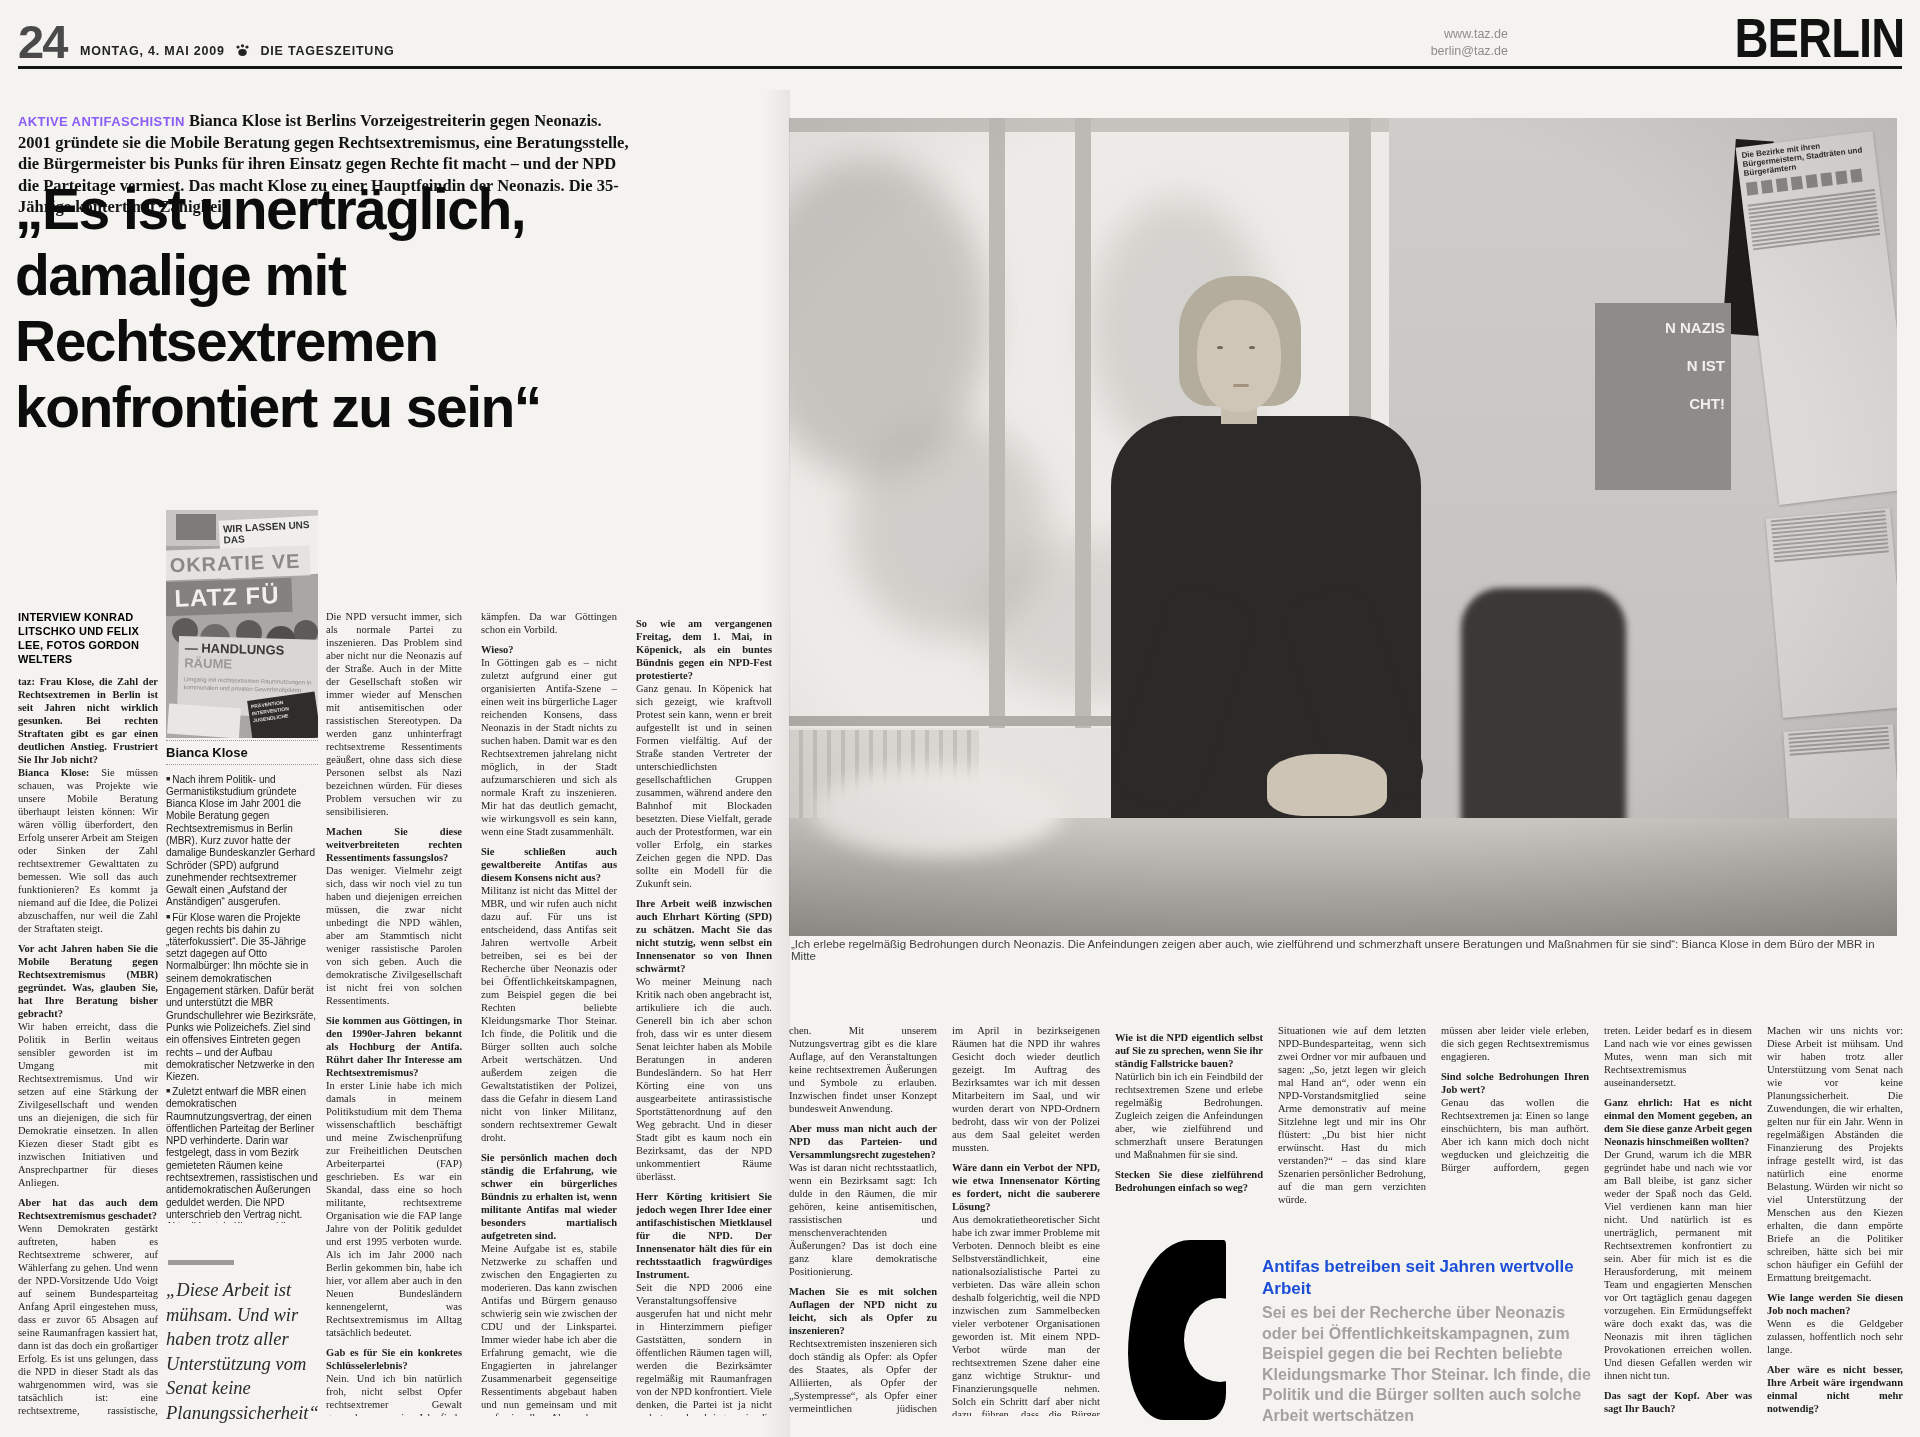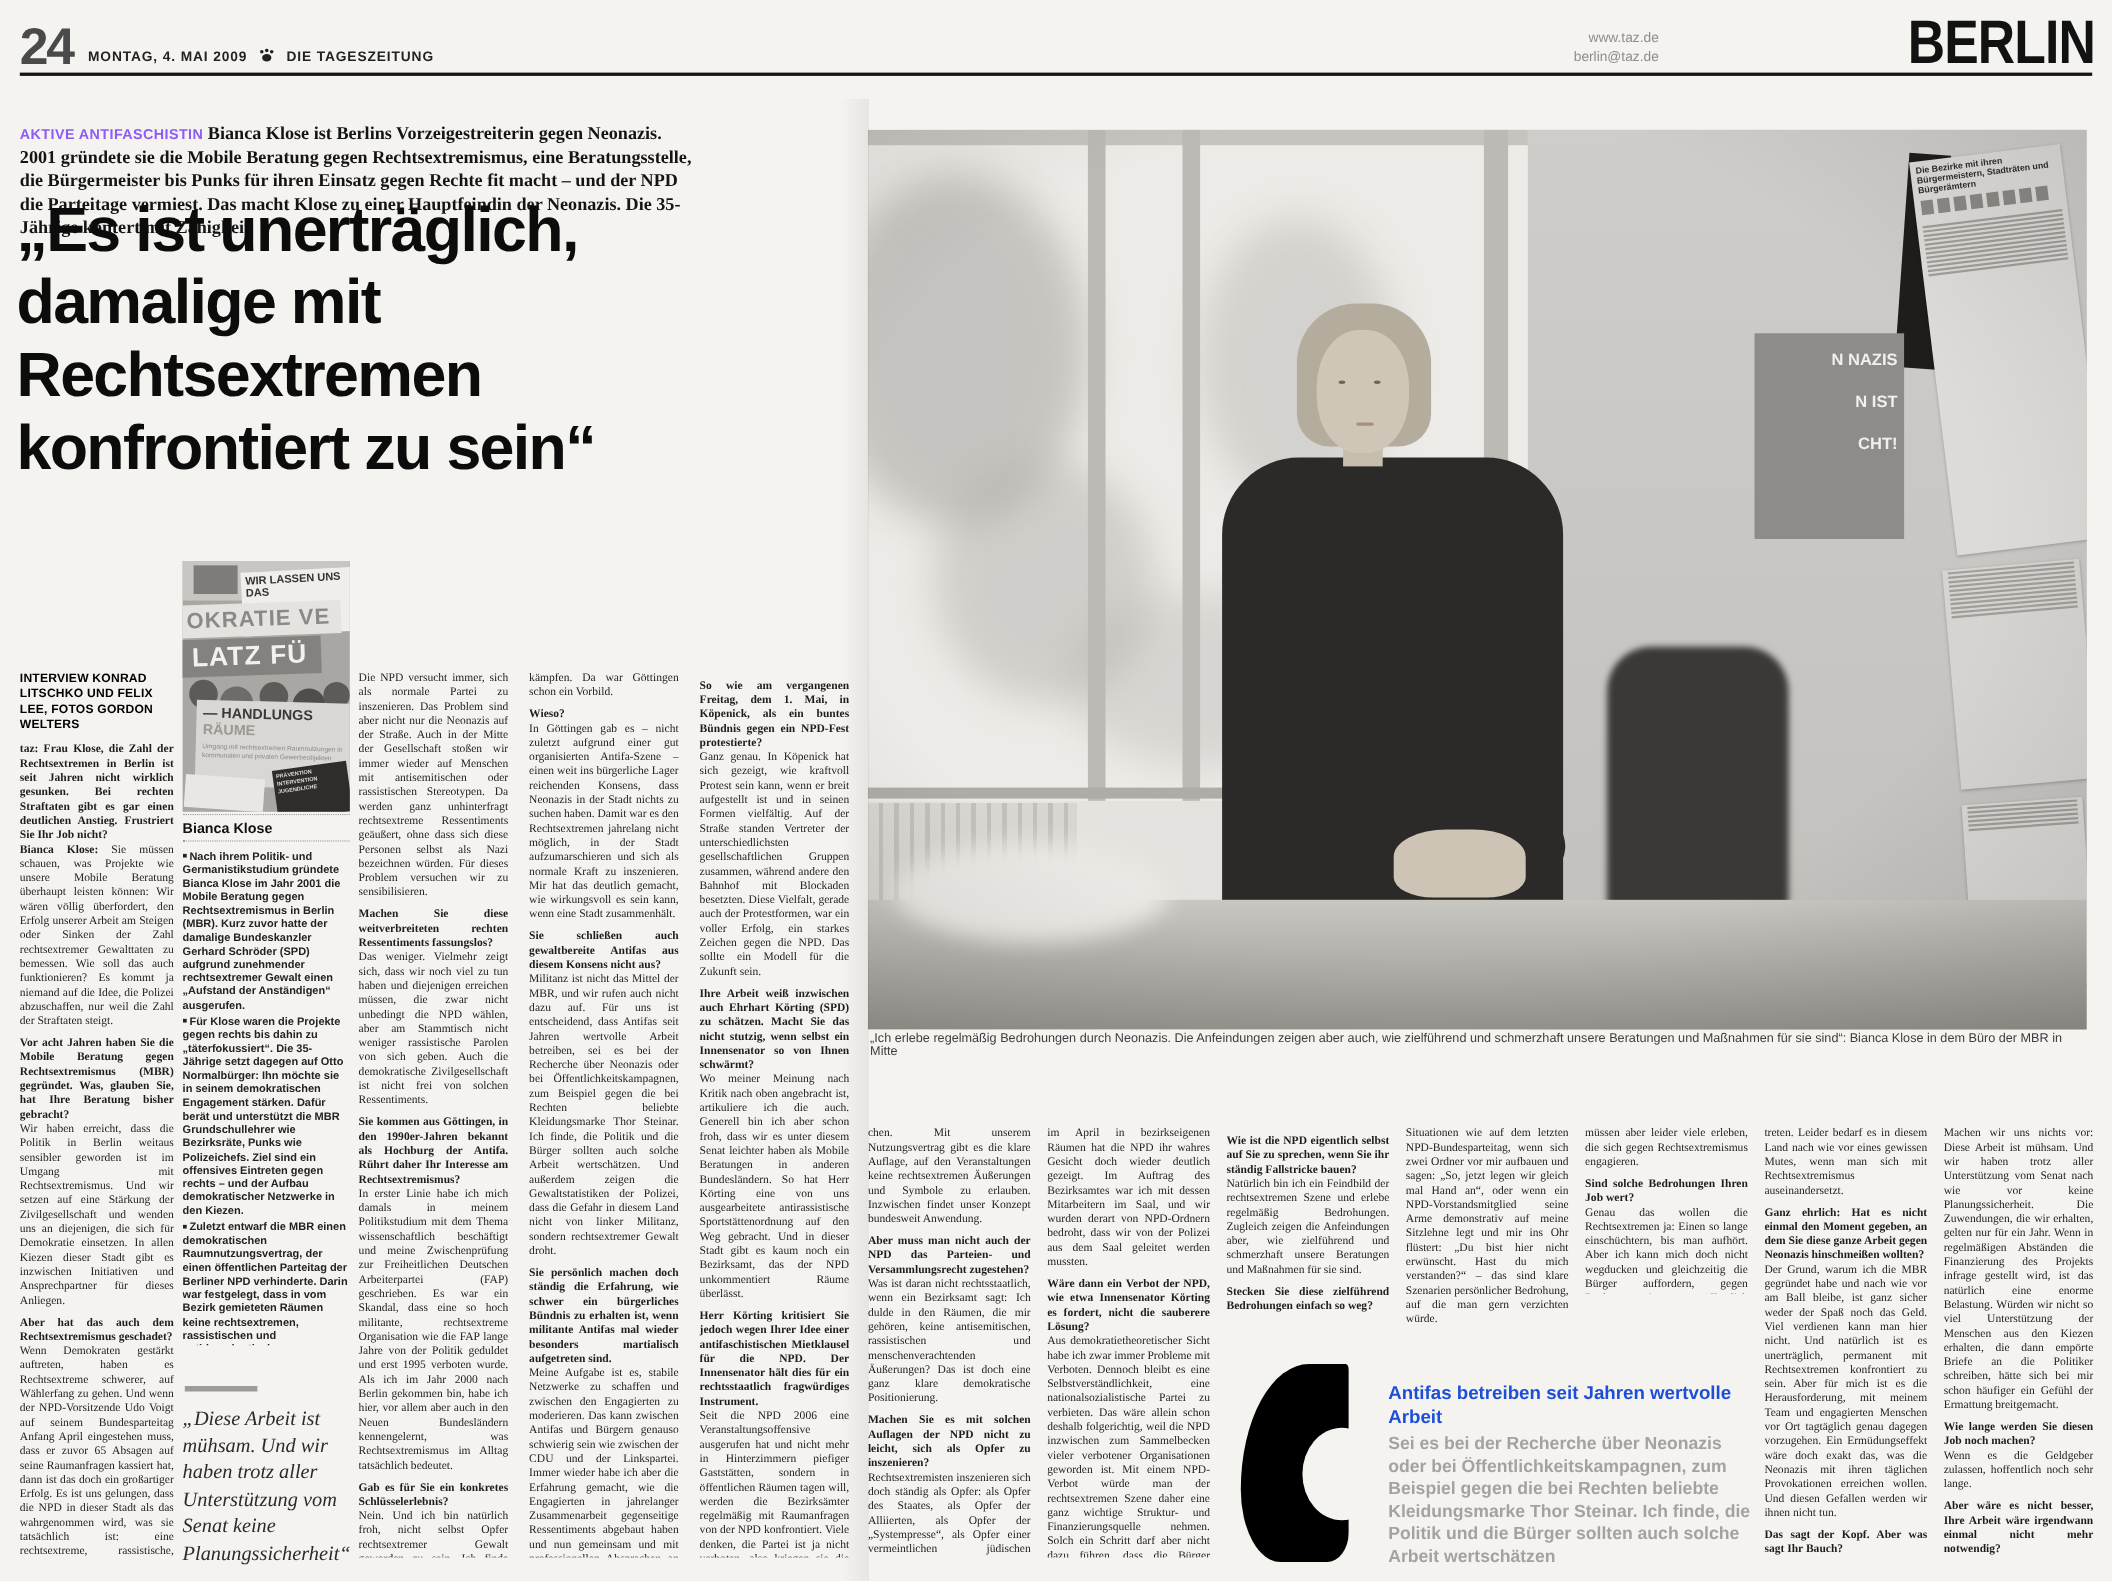--- a/index.html
+++ b/index.html
@@ -39,7 +39,7 @@
   .info-title{font:bold 13px "Liberation Sans",sans-serif;color:#111;padding:4px 0;border-top:1px dotted #9a9a9a;border-bottom:1px dotted #9a9a9a;}
   .info-body{margin-top:6px;height:452px;overflow:hidden;}
   .info-body .para{font:10px/12.3px "Liberation Sans",sans-serif;color:#222;text-align:left;}
-  .info-body .para.bio{margin-top:2px;font-weight:bold;}
+  .info-body .para.bio{margin-top:2px;}
   .para.bio::before{content:"■ ";font-size:7px;vertical-align:1.5px;}
   .lq-rule{position:absolute;left:168px;top:1260px;width:66px;height:5px;background:#9c9b99;}
   .leftquote{position:absolute;left:166px;top:1278px;width:168px;font:italic 18.5px/24.5px "Liberation Serif",serif;color:#2b2b2b;}

